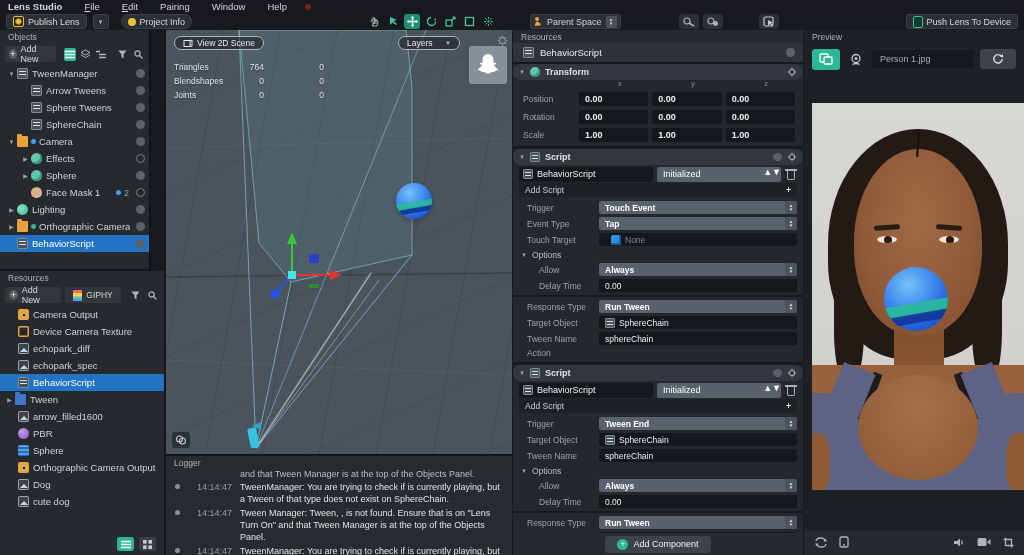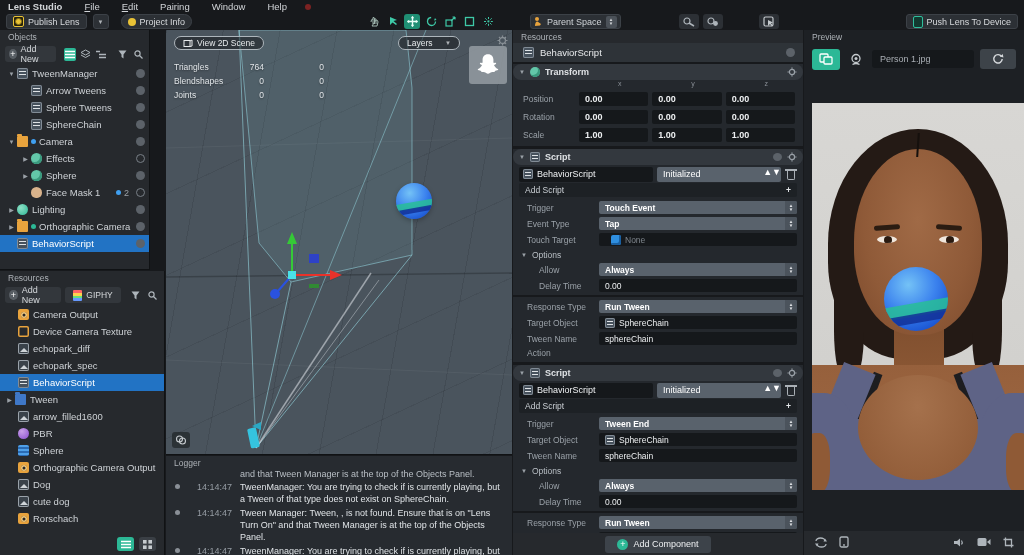--- a/index.html
+++ b/index.html
@@ -483,10 +483,6 @@
         <span class="ic ic-img"></span>
         <span class="lbl">cute dog</span>
       </div>
-    <div class="trow" style="padding-left:18px">
-        <span class="ic ic-cam"></span>
-        <span class="lbl">Rorschach</span>
-      </div>
   </div>
   <div id="resbottom">
     <span class="viewbtn teal">

